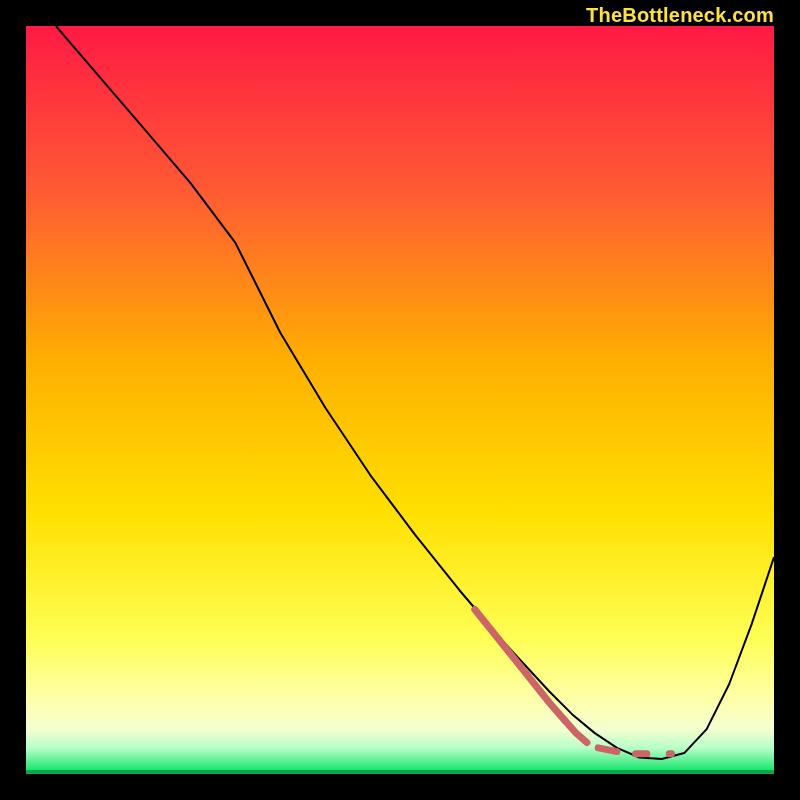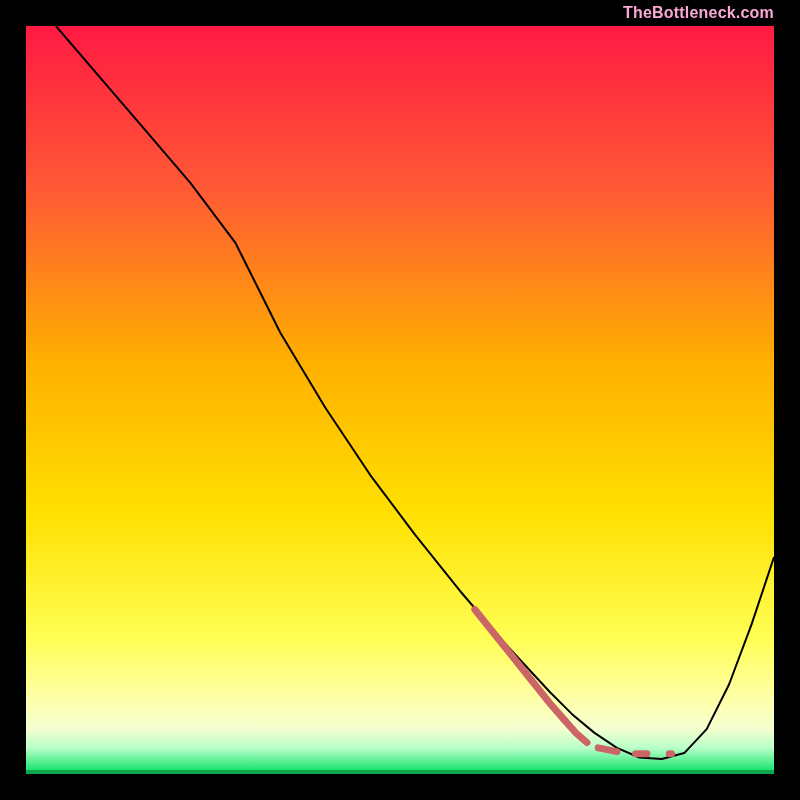--- a/index.html
+++ b/index.html
@@ -23,9 +23,9 @@
     top: 4px;
     right: 26px;
     font-family: Arial, Helvetica, sans-serif;
-    font-size: 16px;
+    font-size: 20px;
     font-weight: bold;
-    color: #f9a8d4;
+    color: #fde047;
     letter-spacing: 0.2px;
   }
   svg.lines {

